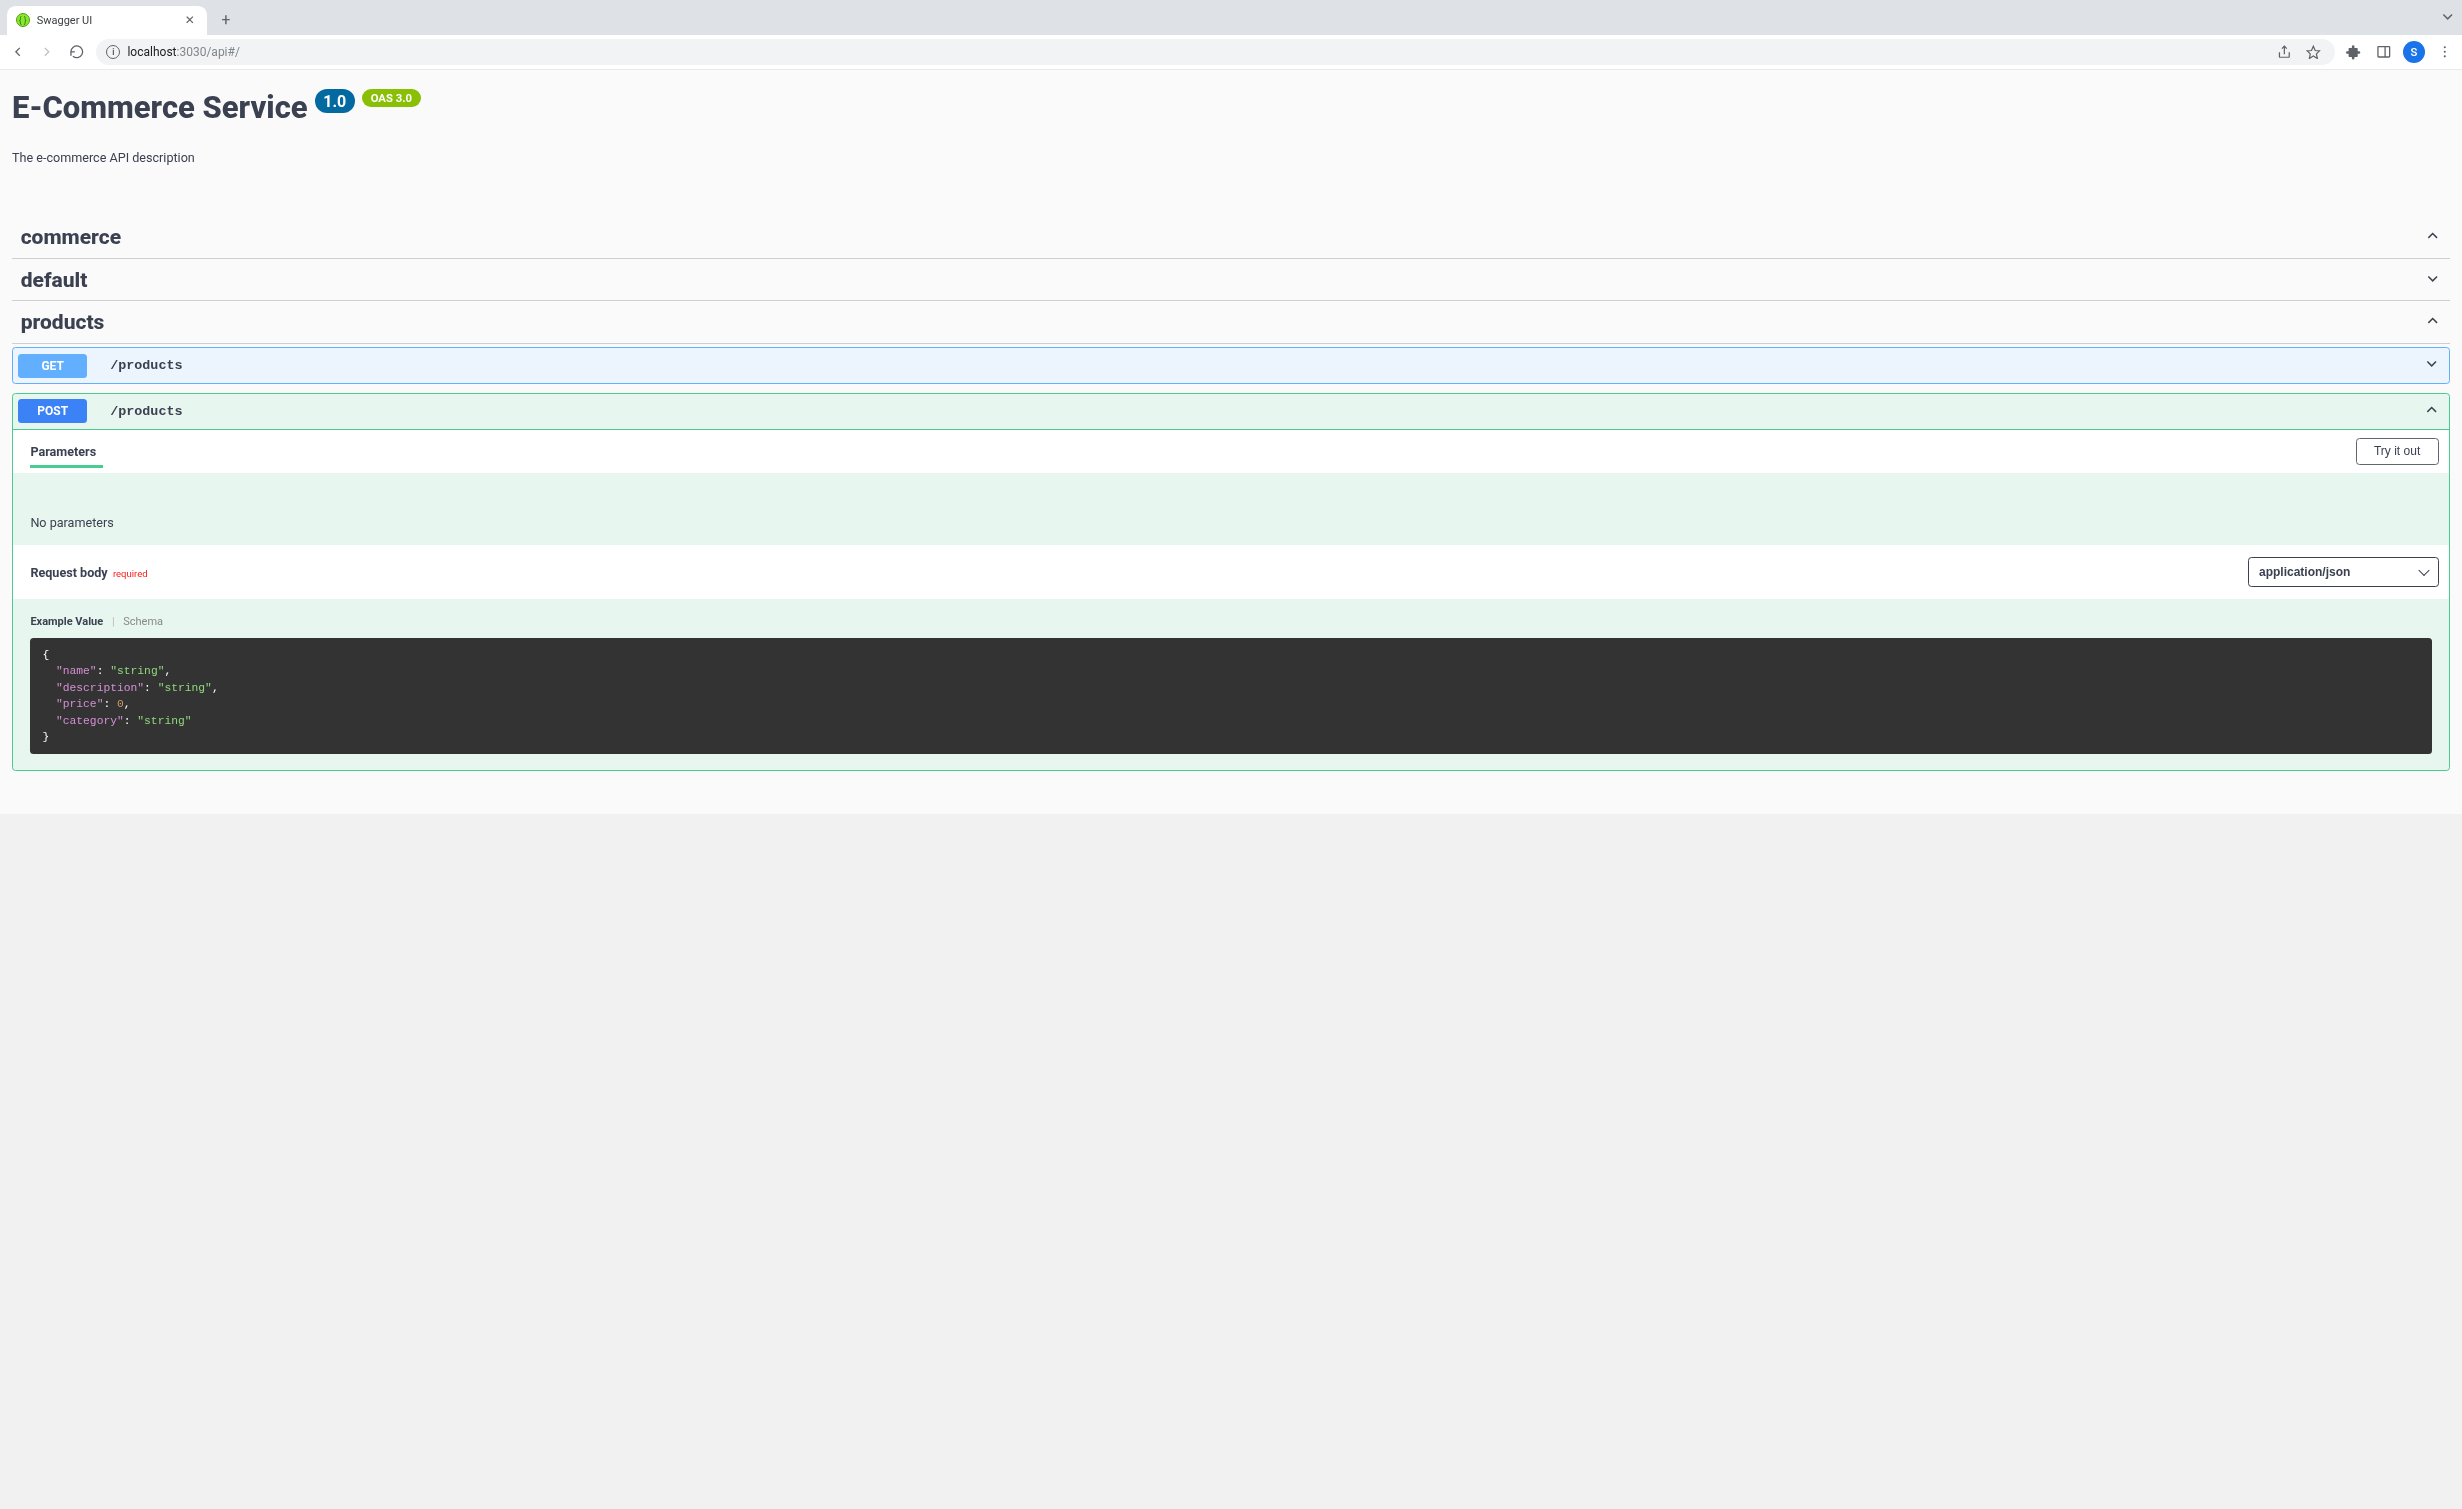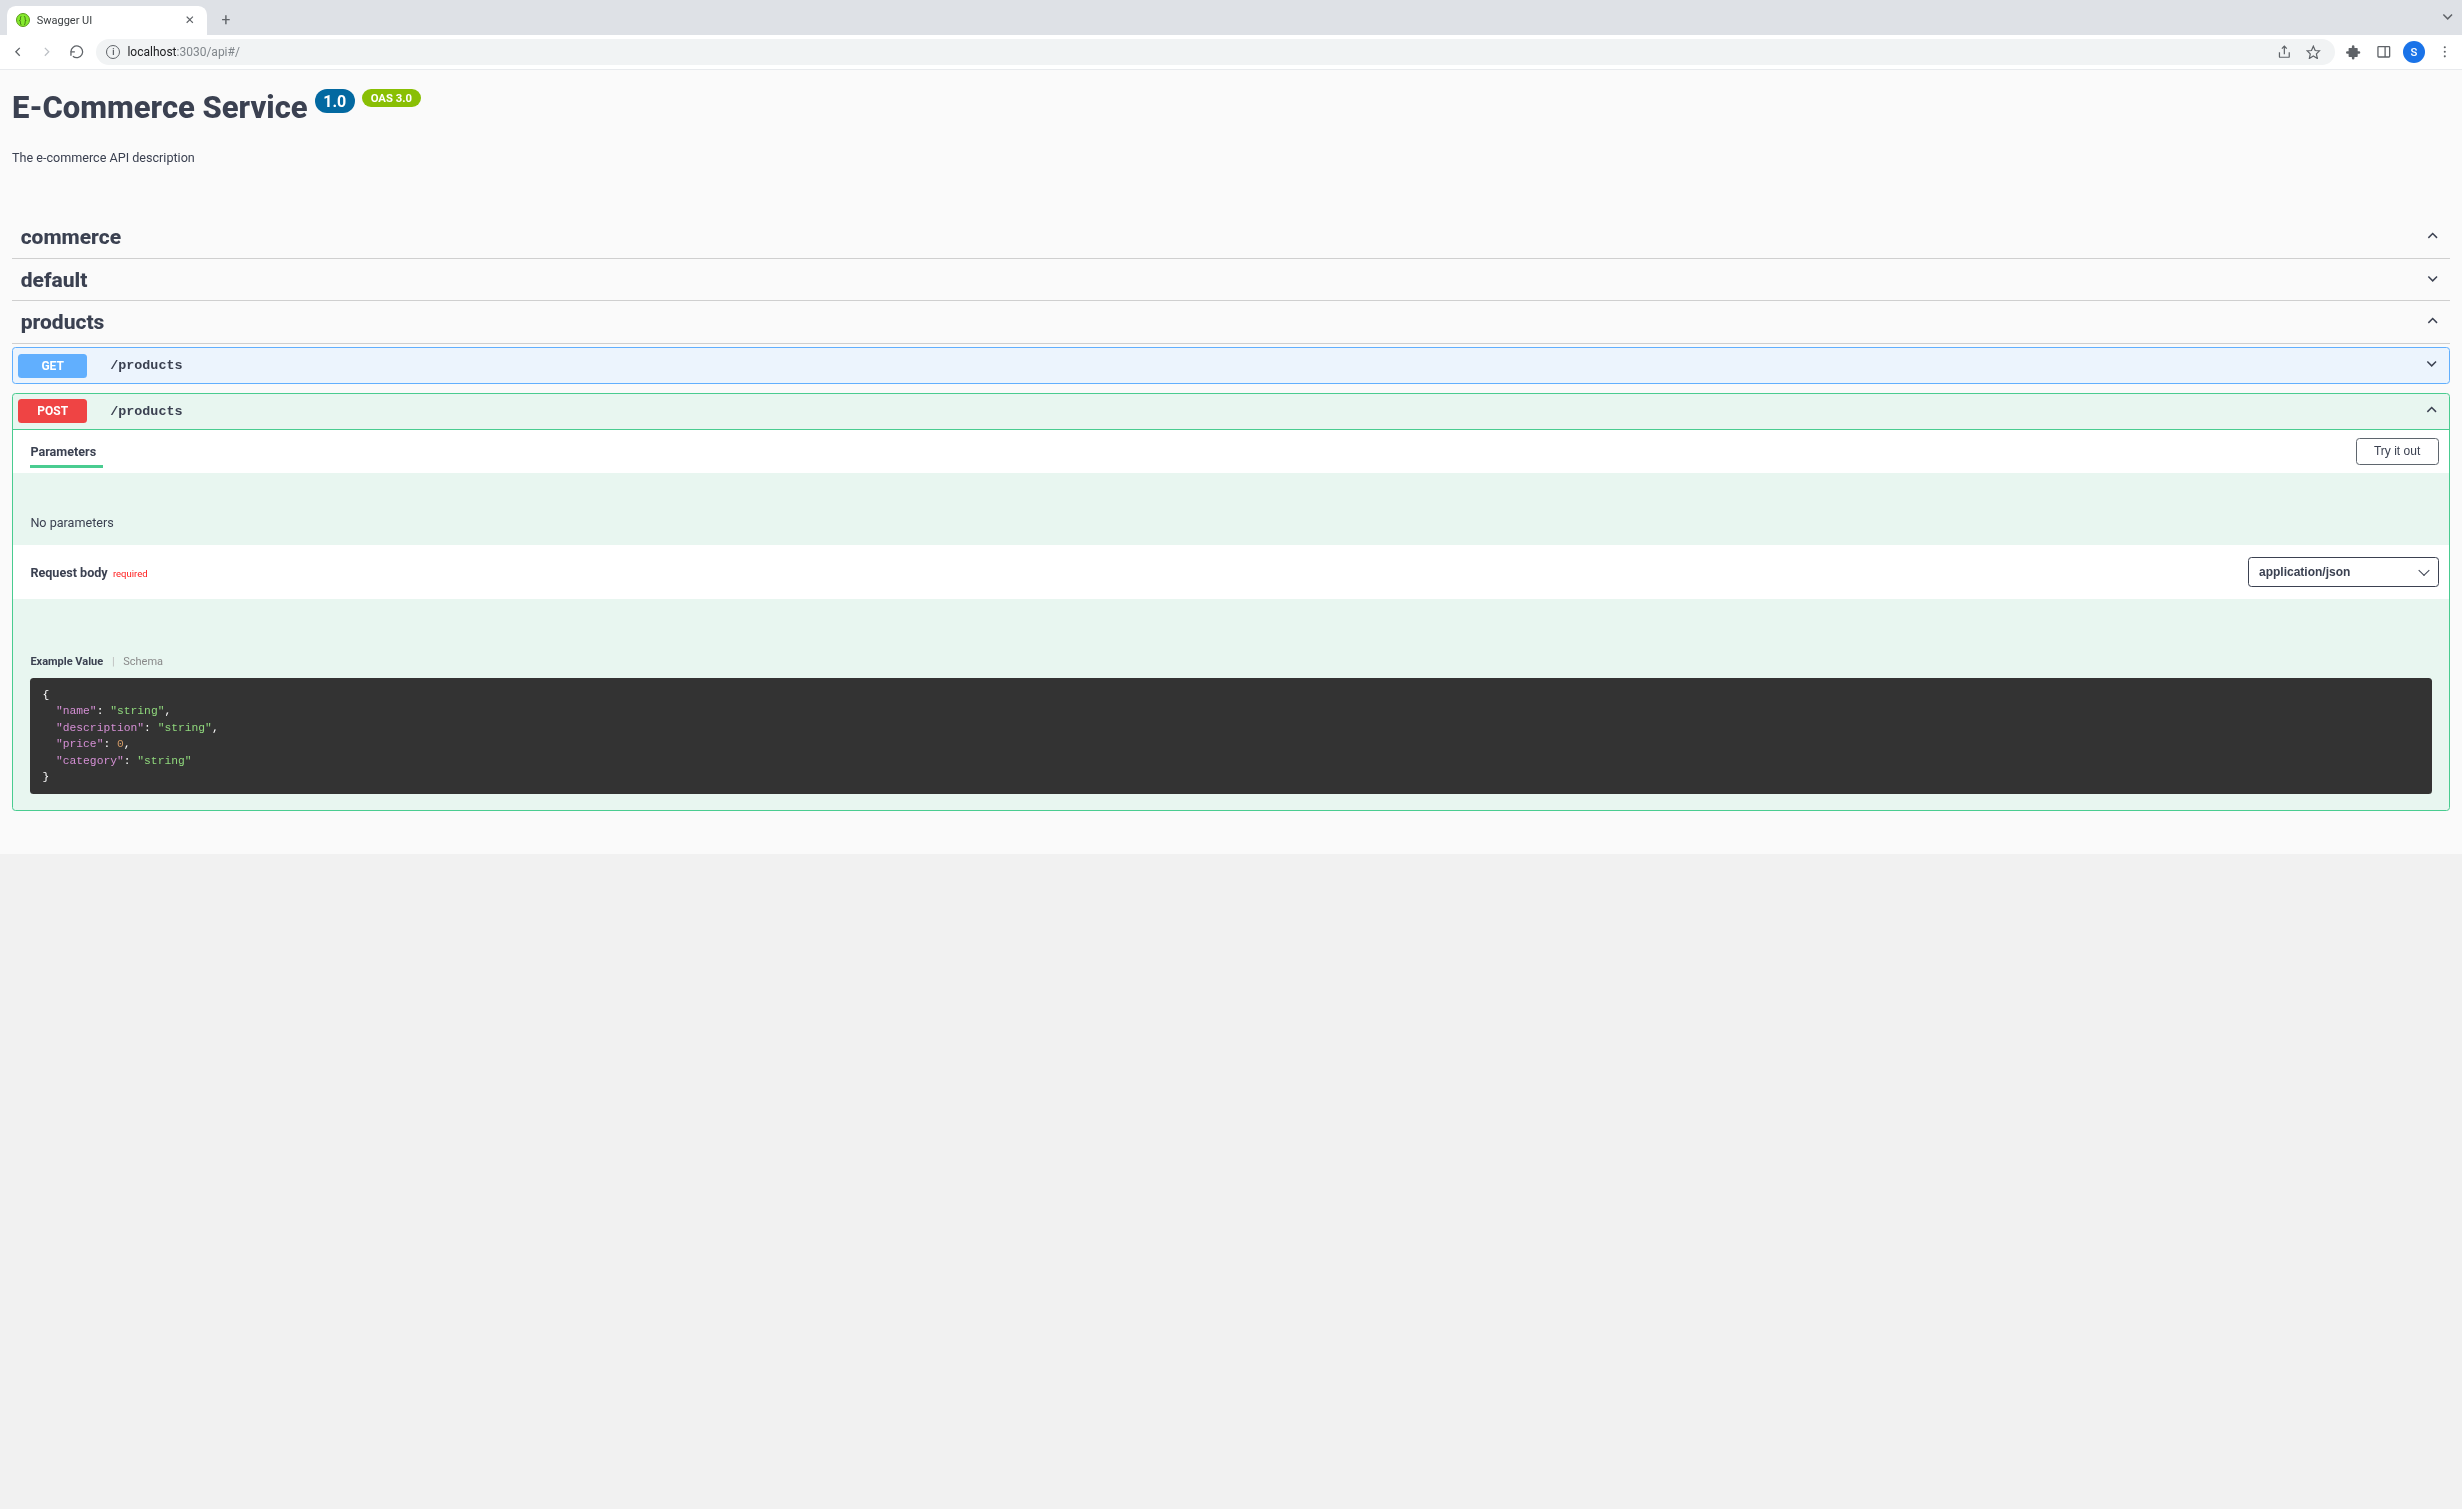--- a/index.html
+++ b/index.html
@@ -173,7 +173,7 @@
     font-size: 12px;
   }
   .method.get { background: #61affe; }
-  .method.post { background: #ef4444; }
+  .method.post { background: #3b82f6; }
   .path {
     font-family: "SFMono-Regular", Consolas, "Liberation Mono", Menlo, monospace;
     font-size: 13.4px; font-weight: 700; color: #3b4151;

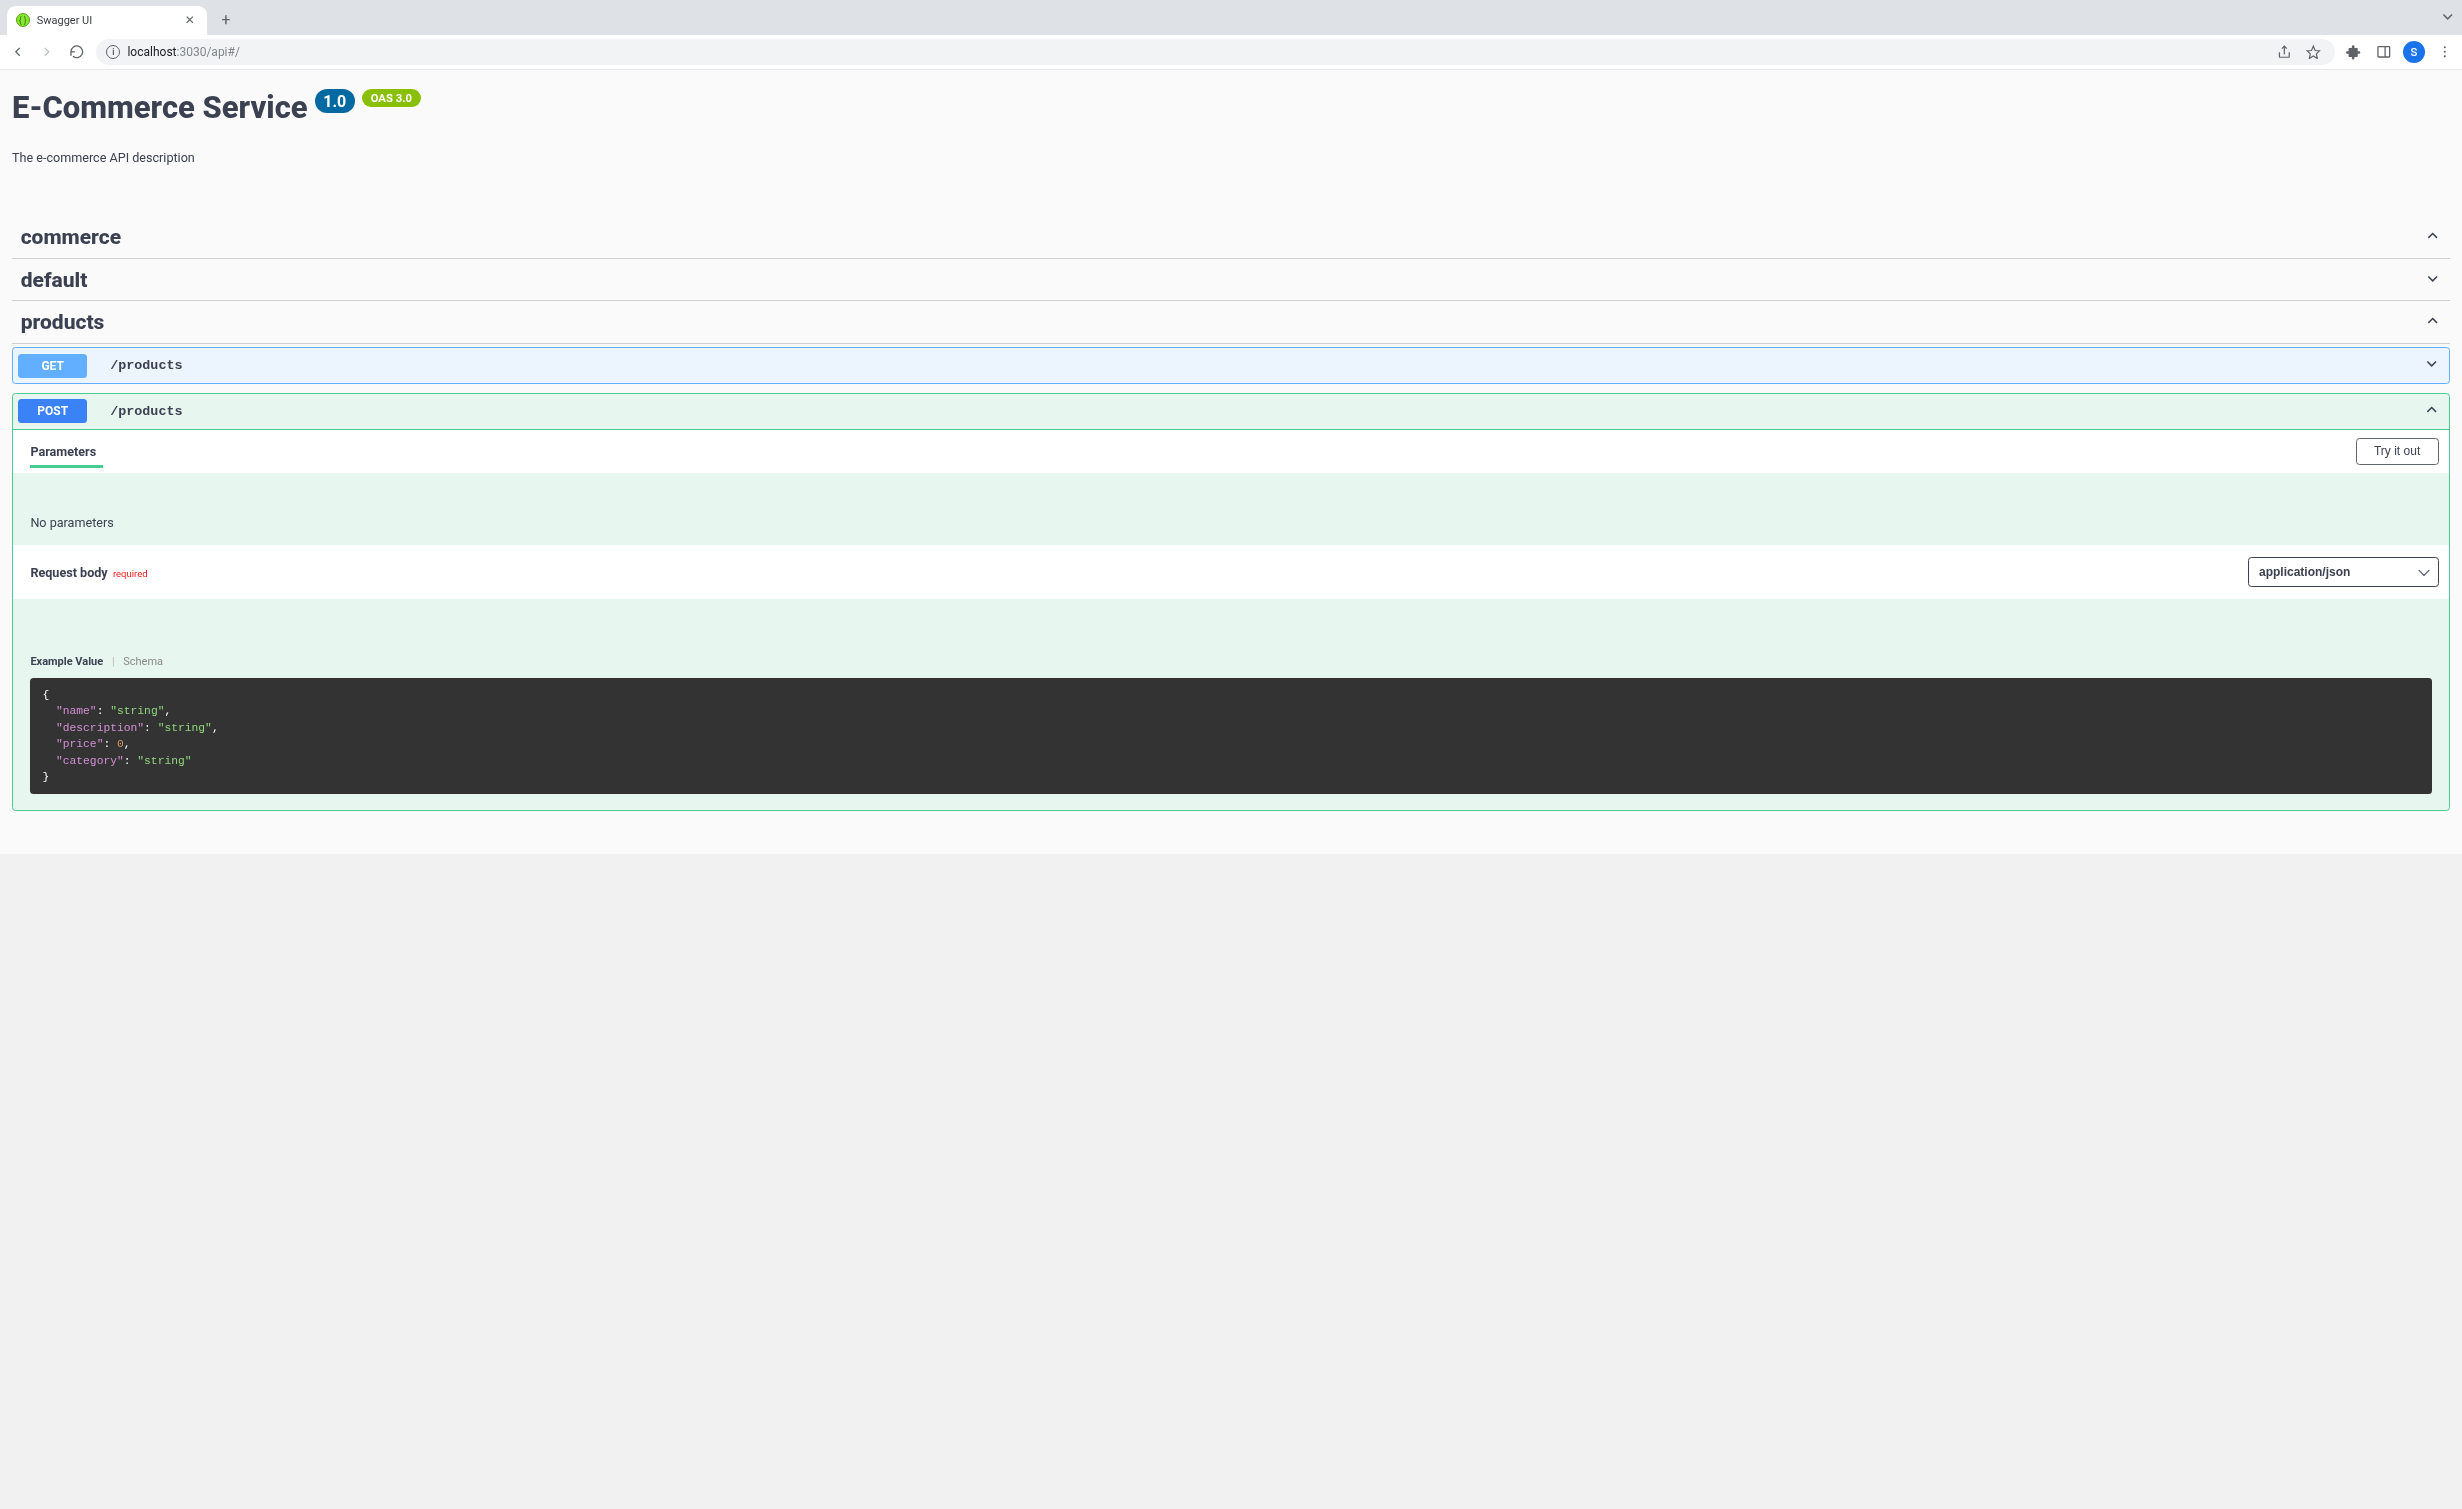--- a/index.html
+++ b/index.html
@@ -240,7 +240,6 @@
     display: flex; gap: 8.7px;
     padding: 15.6px 17.4px 5.2px 17.4px;
     font-size: 11px;
-    margin-top: 40px;
   }
   .ex-tab { font-weight: 700; color: #3b4151; }
   .ex-divider { color: #bbb; }

